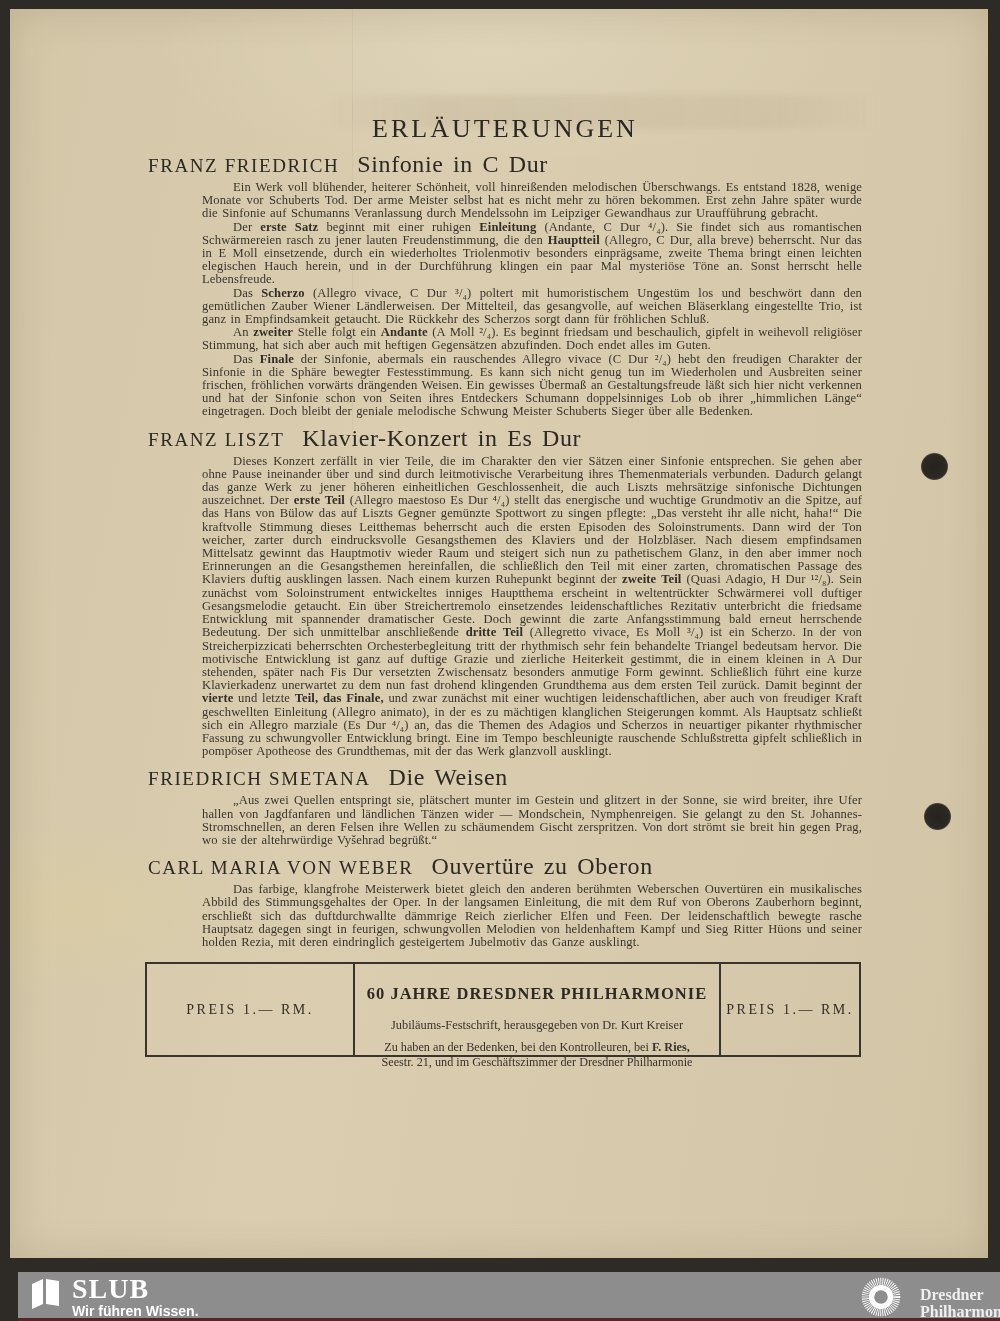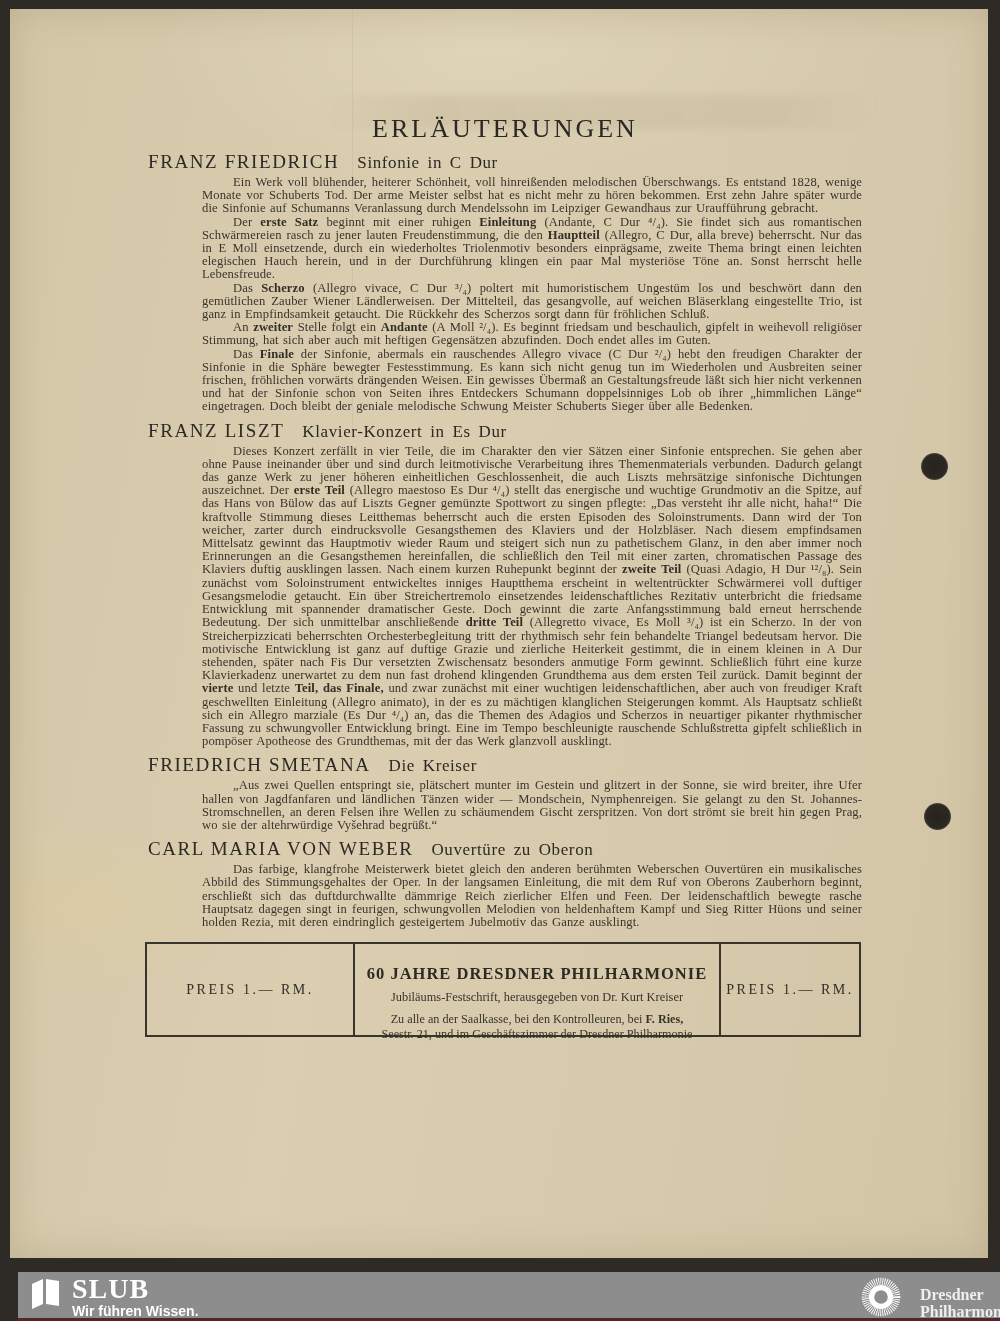--- a/index.html
+++ b/index.html
@@ -37,7 +37,7 @@
     margin:4px 0 3px;font-weight:normal;font-size:19px;color:#2d2923;
     letter-spacing:1.6px;white-space:nowrap;
   }
-  .section h2 .work{margin-left:18px;font-size:17px;letter-spacing:.6px;word-spacing:3px;}
+  .section h2 .work{margin-left:18px;font-size:24px;letter-spacing:.6px;word-spacing:3px;}
   .section p{
     margin:0 0 0 54px;width:660px;text-align:justify;text-indent:31px;
     font-size:12.6px;line-height:13.2px;letter-spacing:.1px;word-spacing:1.2px;

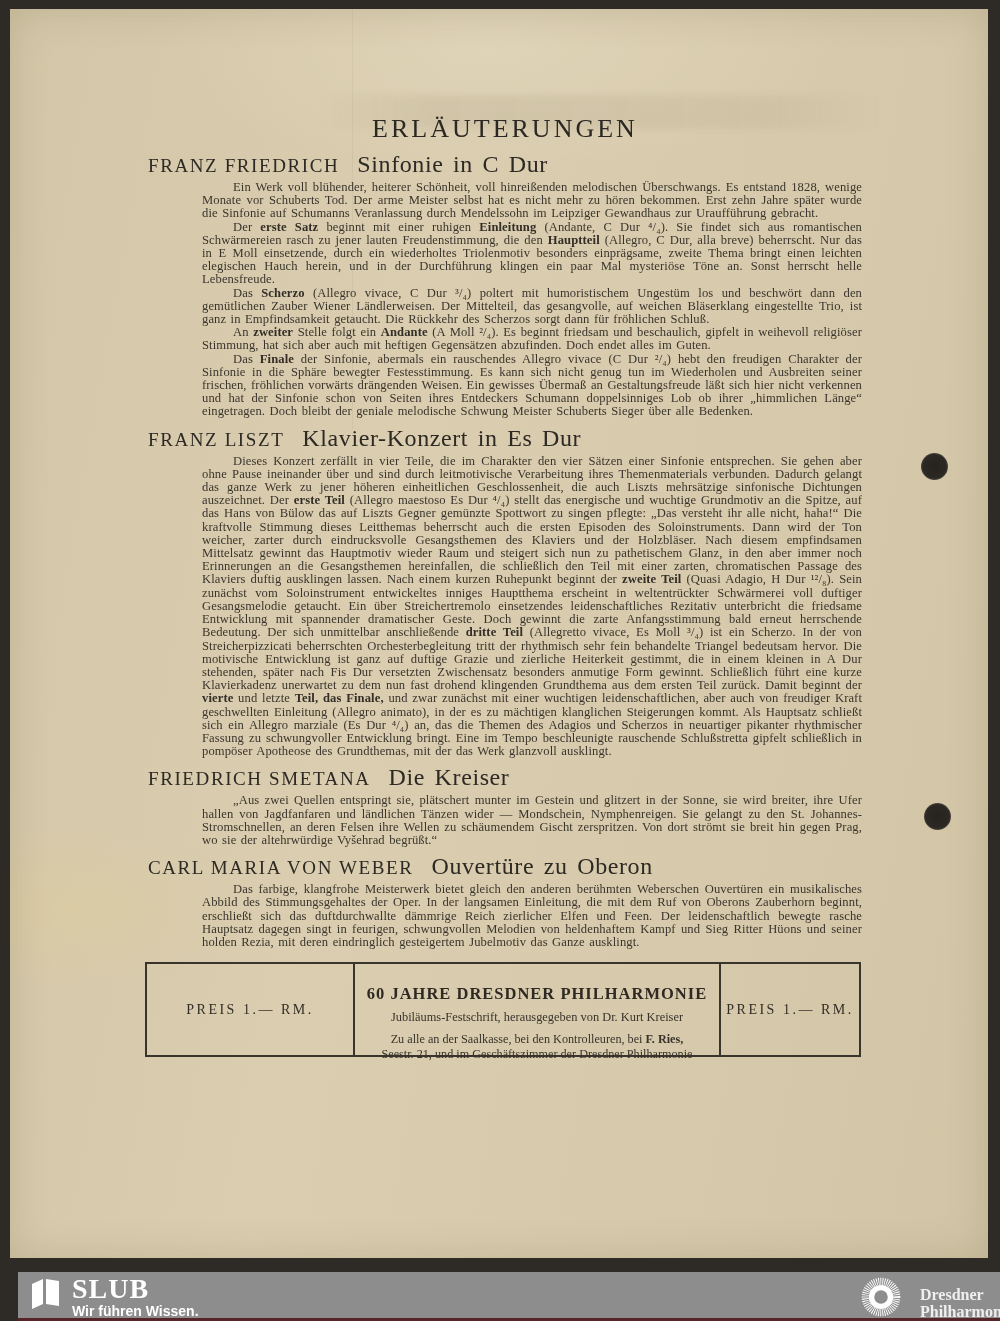--- a/index.html
+++ b/index.html
@@ -107,7 +107,7 @@
     </div>
 
     <div class="section">
-      <h2><span>FRIEDRICH SMETANA</span><span class="work">Die Kreiser</span></h2>
+      <h2><span>FRIEDRICH SMETANA</span><span class="work">Die Weisen</span></h2>
       <p><span>„Aus zwei Quellen entspringt sie, plätschert munter im Gestein und glitzert in der Sonne, sie wird breiter, ihre Ufer hallen von Jagdfanfaren und ländlichen Tänzen wider — Mondschein, Nymphenreigen. Sie gelangt zu den St. Johannes-Stromschnellen, an deren Felsen ihre Wellen zu schäumendem Gischt zerspritzen.  Von dort strömt sie breit hin gegen Prag, wo sie der altehrwürdige Vyšehrad begrüßt.“</span></p>
     </div>
 

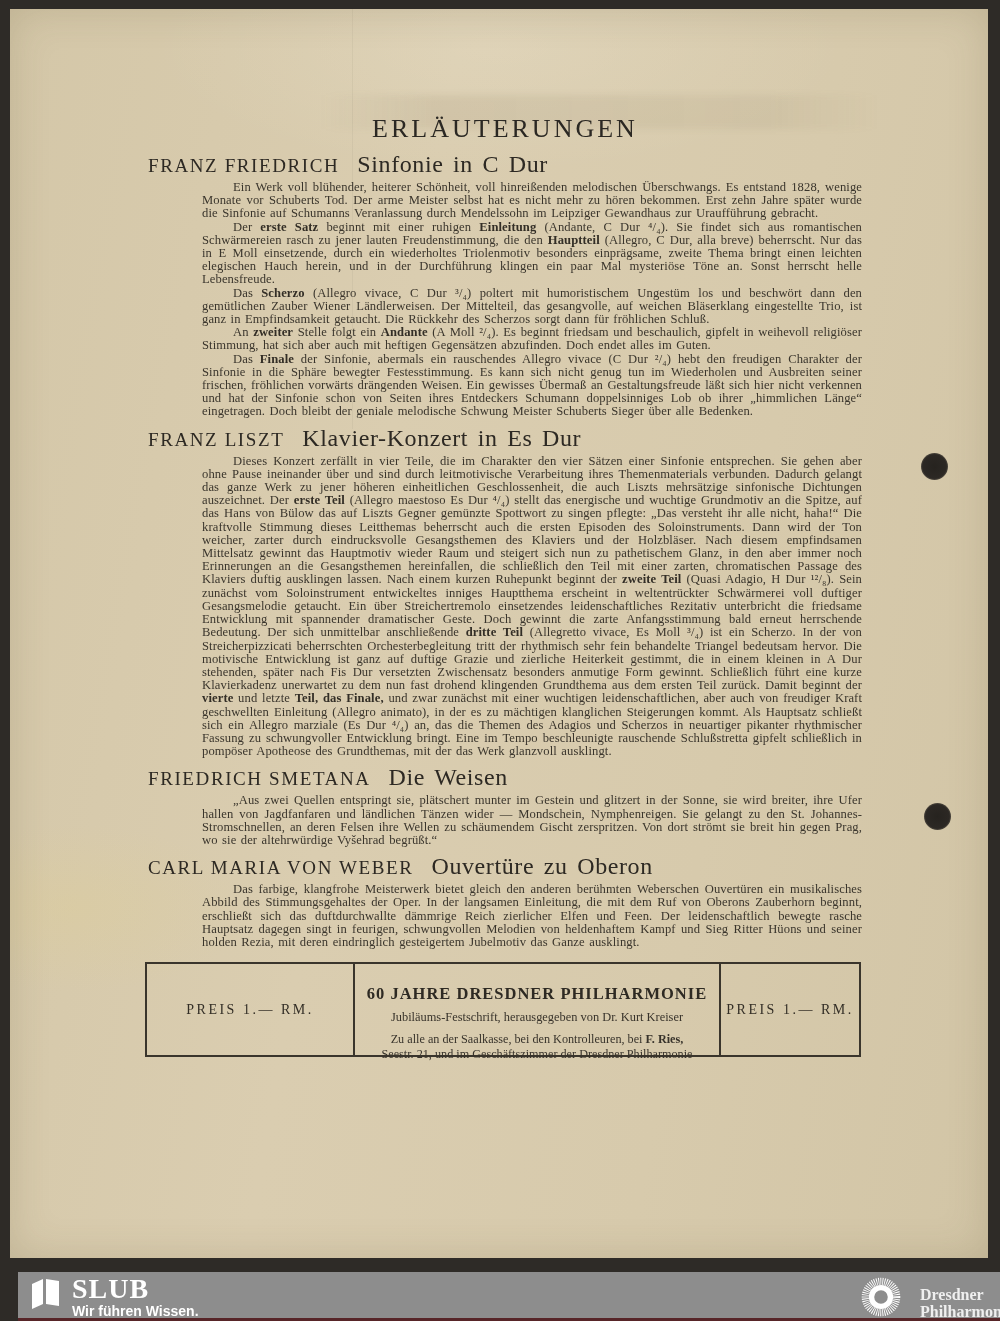--- a/index.html
+++ b/index.html
@@ -61,7 +61,7 @@
     text-align:center;padding-top:20px;
   }
   .advert-title{font-size:16.5px;font-weight:bold;letter-spacing:1px;color:#2e2a23;}
-  .advert-subtitle{font-size:12.4px;margin-top:6px;color:#38332b;}
+  .advert-subtitle{font-size:12.4px;margin-top:14px;color:#38332b;}
   .advert-availability{
     width:322px;margin:7px auto 0;font-size:12.2px;line-height:14.5px;color:#38332b;text-align:center;
   }

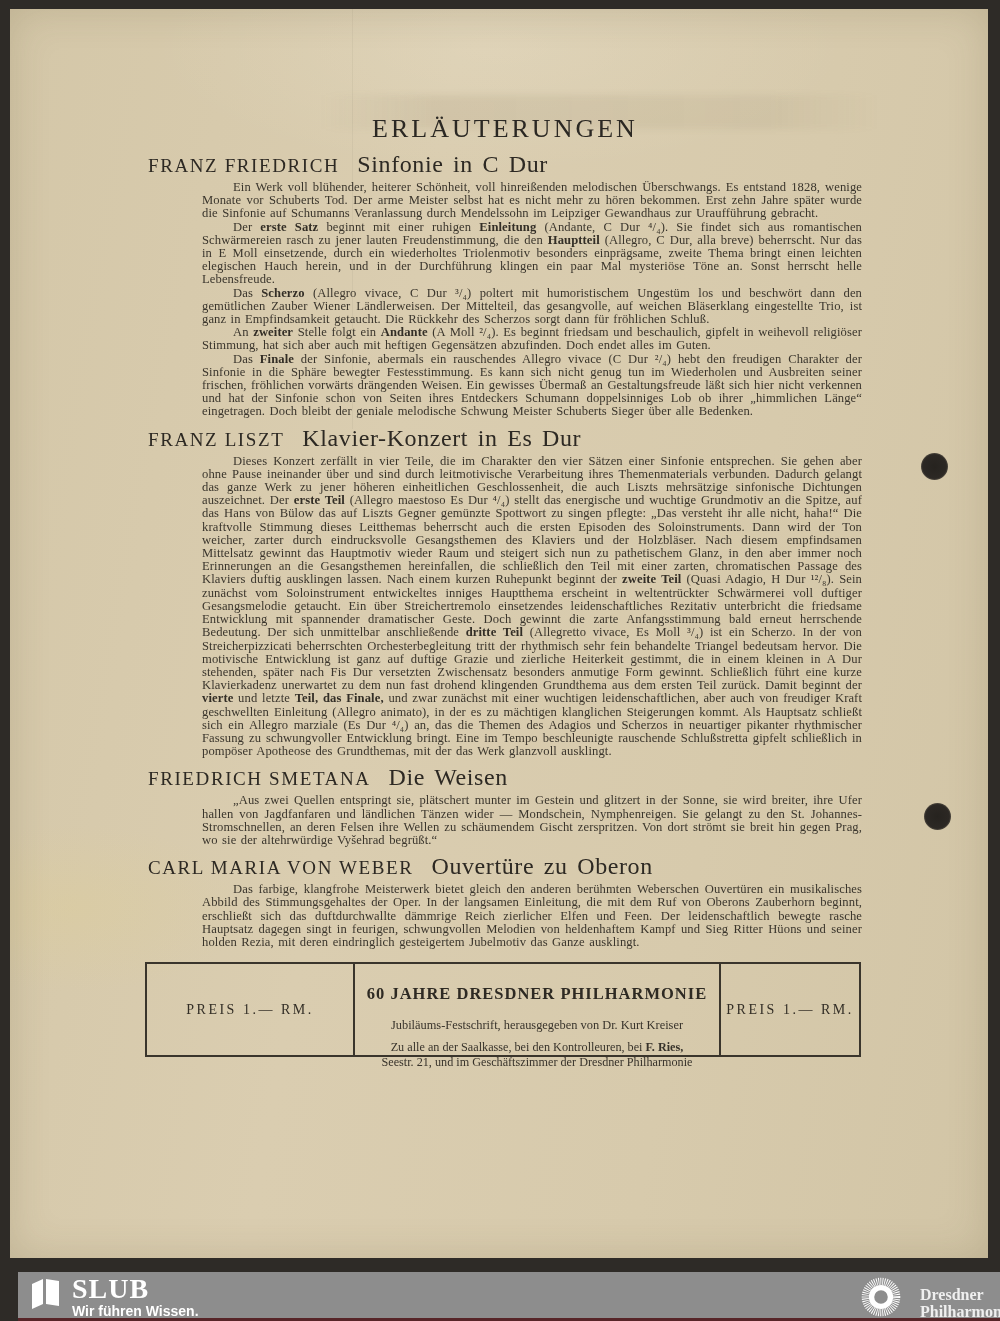--- a/index.html
+++ b/index.html
@@ -121,7 +121,7 @@
       <div class="cell-center">
         <div class="advert-title">60 JAHRE DRESDNER PHILHARMONIE</div>
         <div class="advert-subtitle">Jubiläums-Festschrift, herausgegeben von Dr. Kurt Kreiser</div>
-        <div class="advert-availability"><span>Zu alle an der Saalkasse, bei den Kontrolleuren, bei </span><span class="b">F. Ries,</span><span> Seestr. 21, und im Geschäftszimmer der Dresdner Philharmonie</span></div>
+        <div class="advert-availability"><span>Zu haben an der Bedenken, bei den Kontrolleuren, bei </span><span class="b">F. Ries,</span><span> Seestr. 21, und im Geschäftszimmer der Dresdner Philharmonie</span></div>
       </div>
       <div class="cell-price right">PREIS 1.— RM.</div>
     </div>

